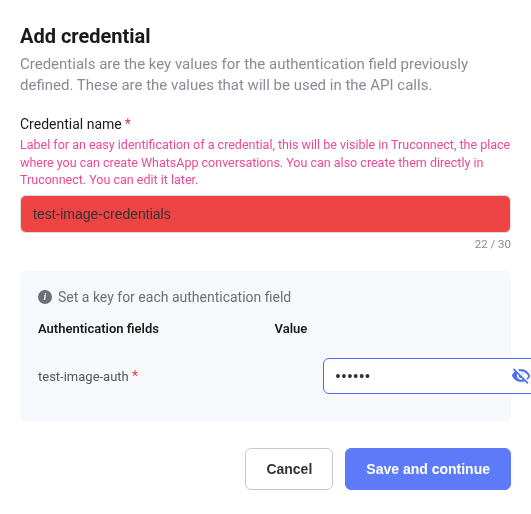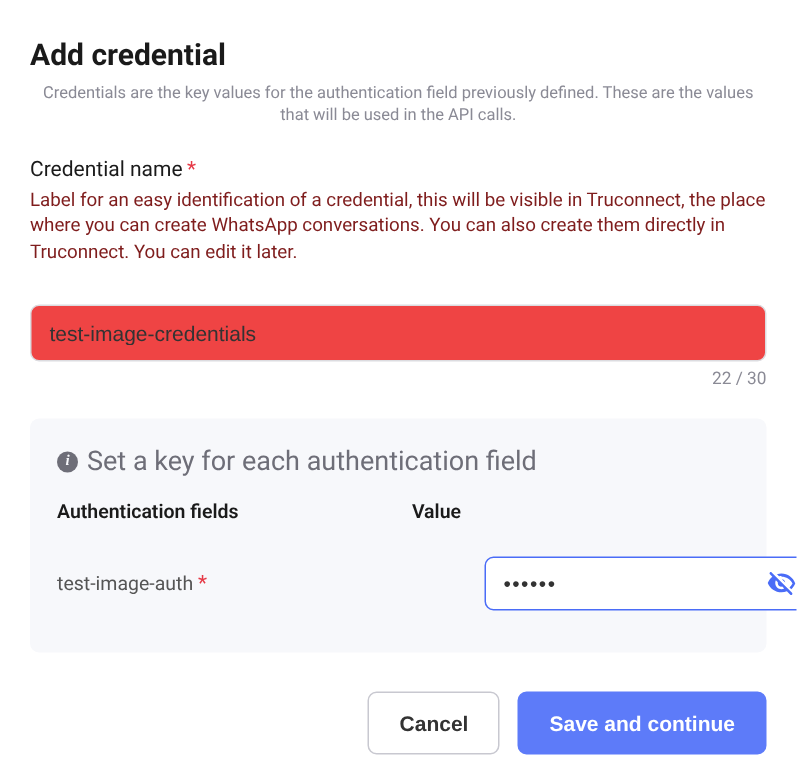--- a/index.html
+++ b/index.html
@@ -18,11 +18,10 @@
       margin-bottom: 6px;
     }
     .subtitle {
-      font-size: 11px;
+      font-size: 15px;
       color: #8a8a95;
       line-height: 1.4;
       margin-bottom: 20px;
-      text-align: center;
     }
     .field-label-row {
       display: flex;

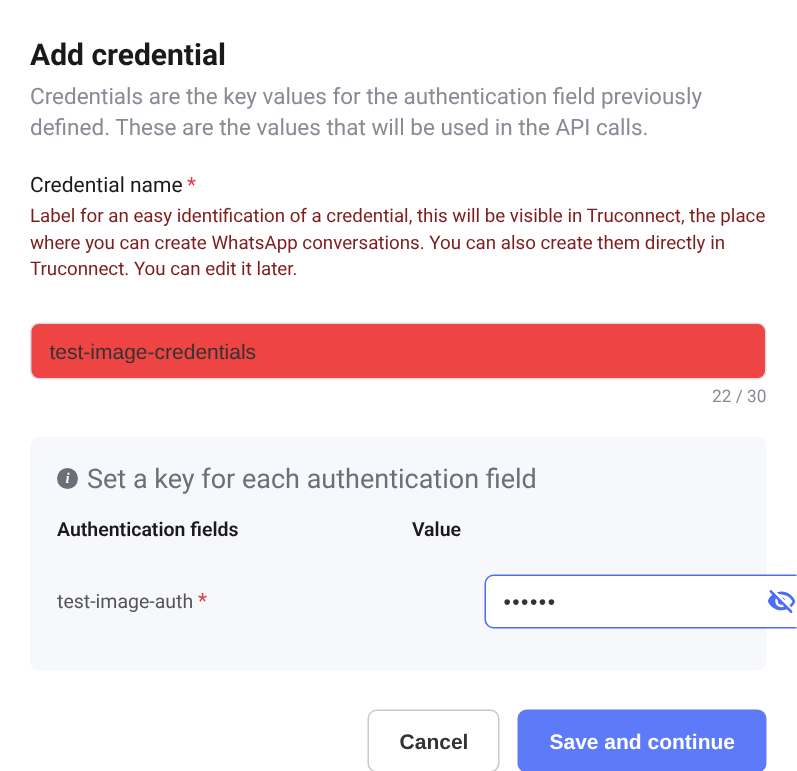--- a/index.html
+++ b/index.html
@@ -40,9 +40,9 @@
     }
     .field-help {
       font-size: 12.5px;
-      color: #7f1d1d;
+      color: #ec4899;
       line-height: 1.4;
-      margin-bottom: 26px;
+      margin-bottom: 6px;
     }
     .text-input {
       width: 100%;

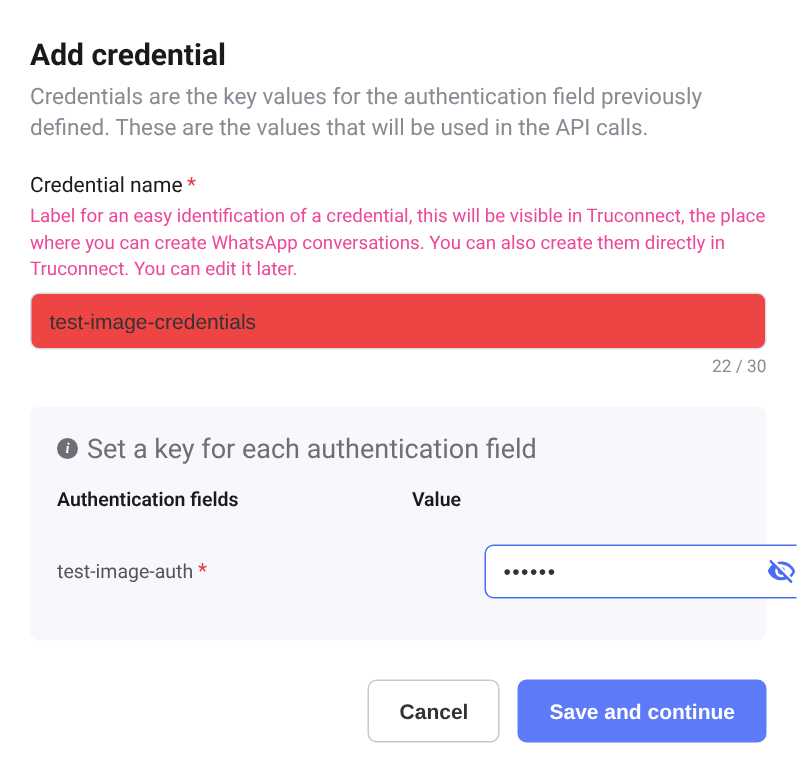--- a/index.html
+++ b/index.html
@@ -87,7 +87,7 @@
       font-family: Georgia, serif;
     }
     .info-text {
-      font-size: 18px;
+      font-size: 14px;
       color: #6e6e78;
     }
     .columns-header {

